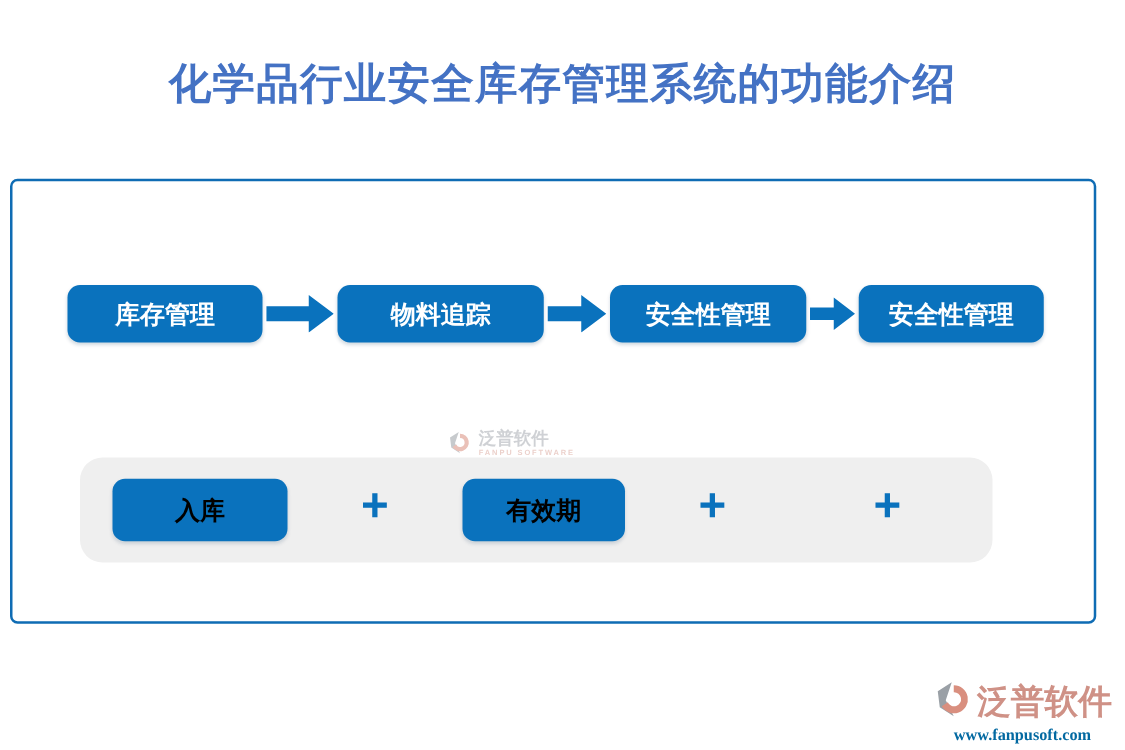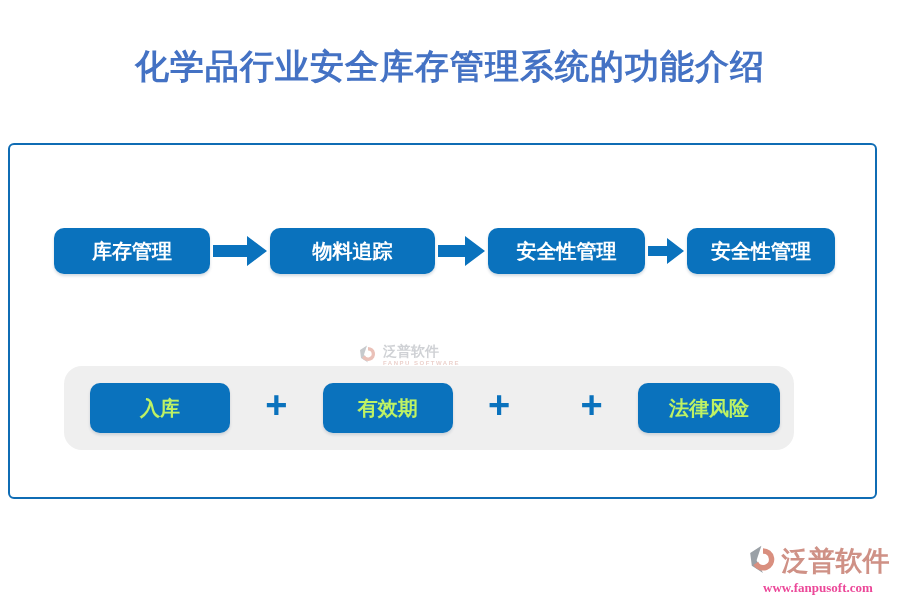--- a/index.html
+++ b/index.html
@@ -41,7 +41,7 @@
   }
   .detail-step{
     height:50px;border-radius:10px;background:#0a72bd;
-    color:#bef264;font-weight:bold;font-size:20px;
+    color:#000000;font-weight:bold;font-size:20px;
     display:flex;align-items:center;justify-content:center;
     box-shadow:0 2px 3px rgba(0,50,90,0.15);
     flex:0 0 auto;

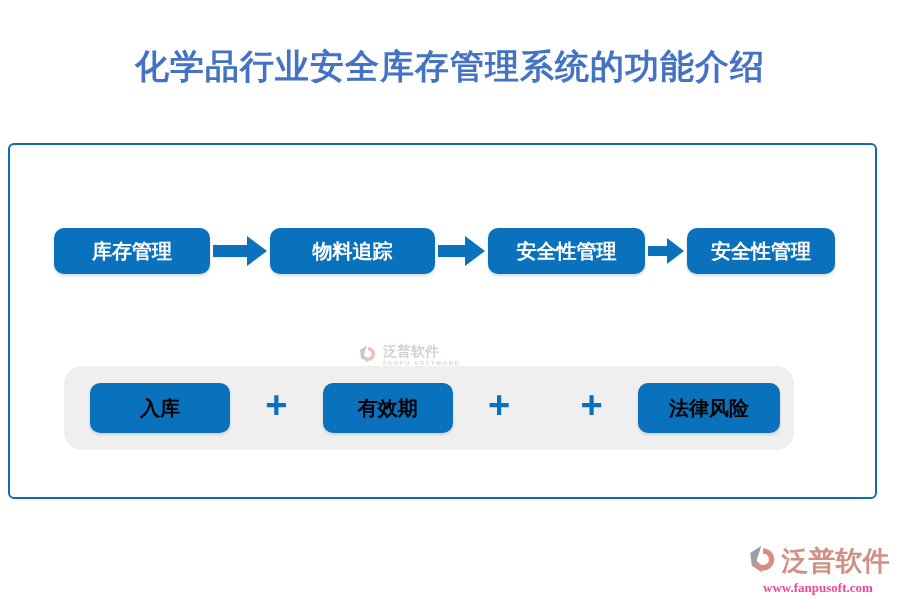--- a/index.html
+++ b/index.html
@@ -114,7 +114,6 @@
     <div class="detail-step d2">有效期</div>
     <div class="plus-sep">+</div>
     <div class="plus-sep">+</div>
-    <div class="detail-step d4">法律风险</div>
   </div>
 
 </div>

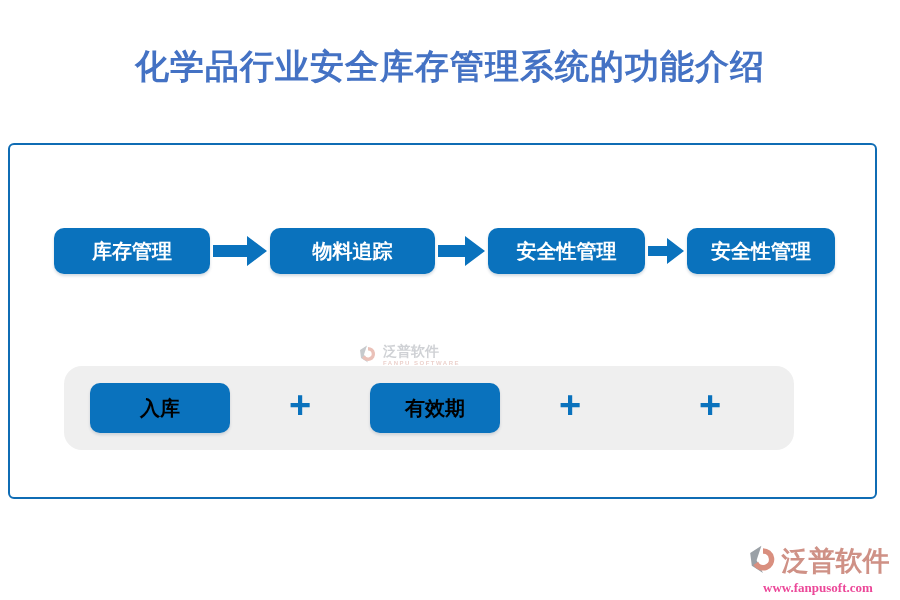--- a/index.html
+++ b/index.html
@@ -71,7 +71,7 @@
   }
   .footer-url{
     font-family:"Liberation Serif","DejaVu Serif",serif;
-    font-size:13px;font-weight:bold;color:#ec4899;margin-top:2px;
+    font-size:13px;font-weight:bold;color:#0369a1;margin-top:2px;
   }
 </style>
 </head>

